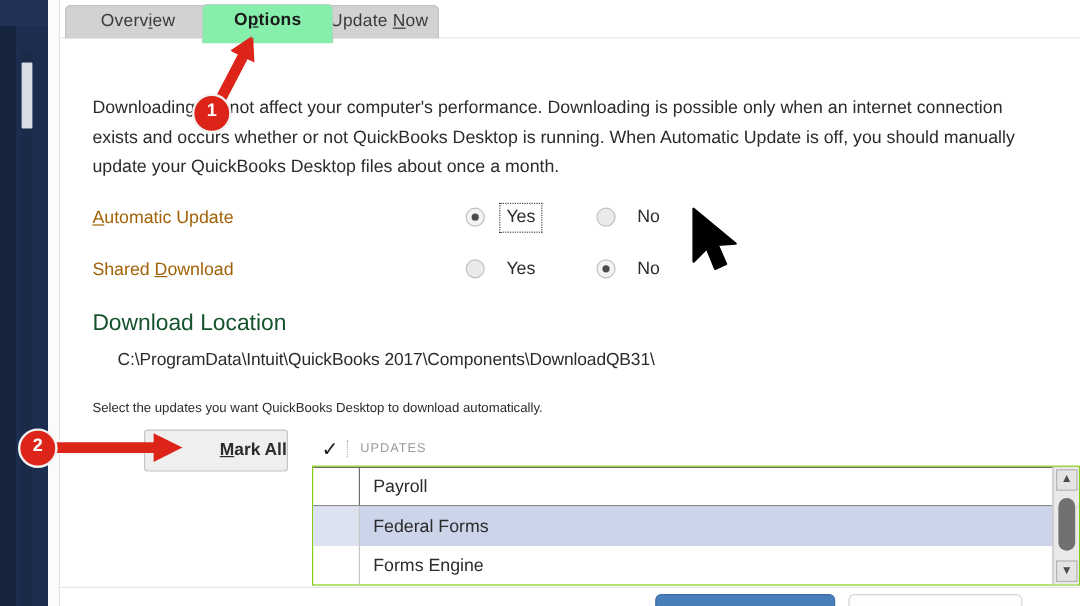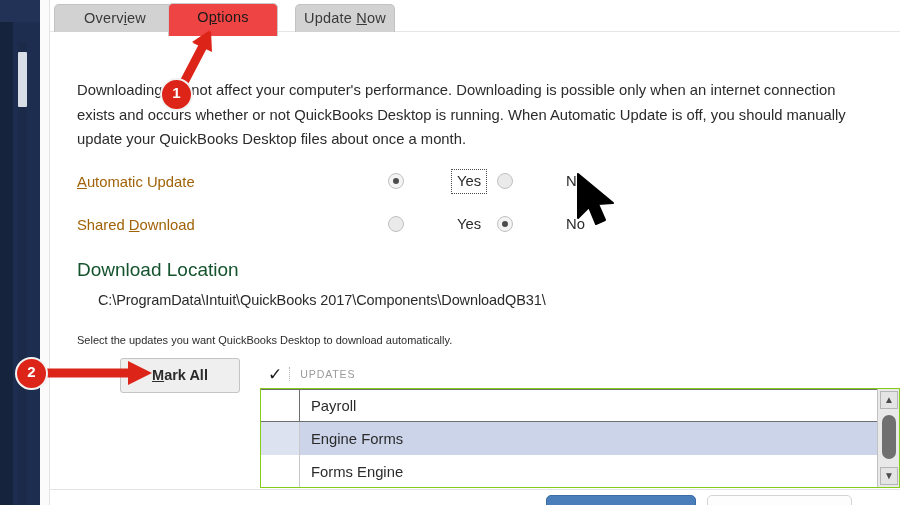--- a/index.html
+++ b/index.html
@@ -97,10 +97,10 @@
     user-select: none;
   }
   .tab.is-active {
-    background: #ef4444;
+    background: #86efac;
     border-color: #c9c9c9;
     color: #1a1a1a;
-    font-weight: normal;
+    font-weight: bold;
     height: 33px;
     top: 3px;
     z-index: 3;

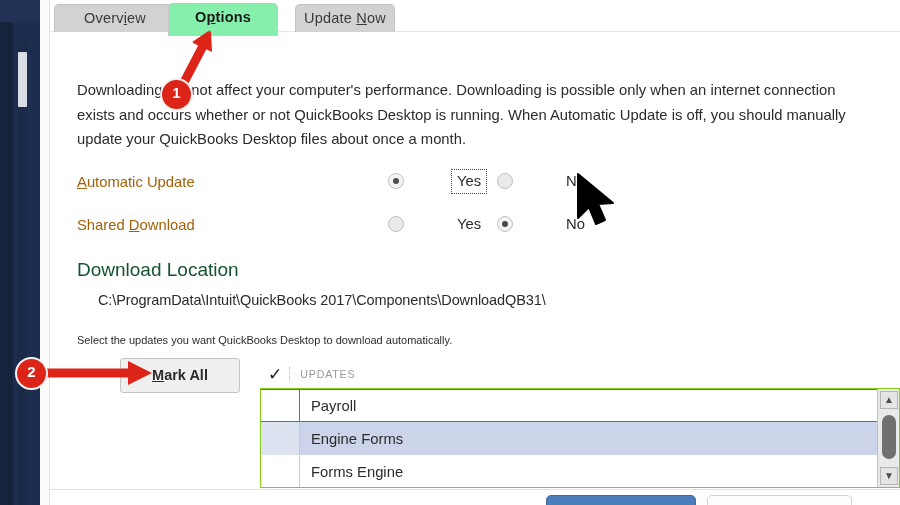--- a/index.html
+++ b/index.html
@@ -107,7 +107,7 @@
   }
   #tab-overview { left: 4px;   width: 122px; }
   #tab-options  { left: 118px; width: 110px; }
-  #tab-updatenow{ left: 245px; width: 100px; }
+  #tab-updatenow{ left: 216px; width: 100px; }
   .tab u { text-decoration: underline; }
 
   

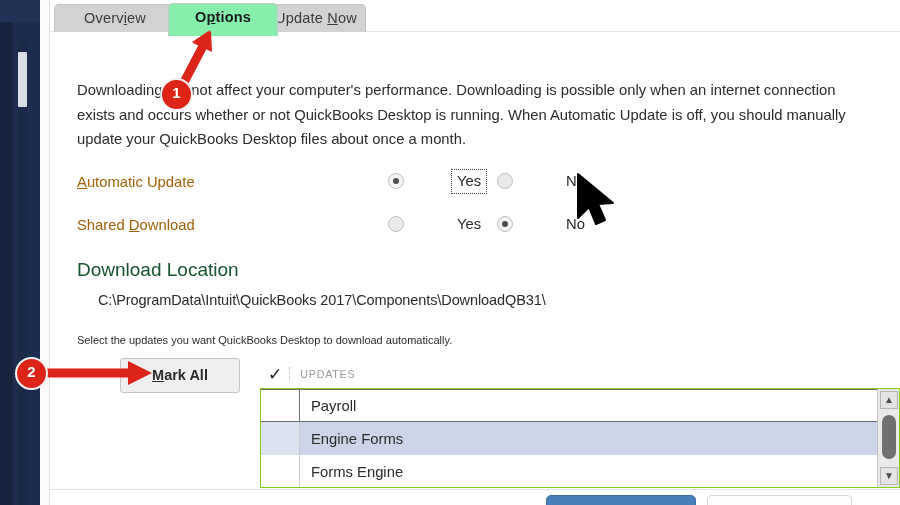--- a/index.html
+++ b/index.html
@@ -162,7 +162,6 @@
     white-space: nowrap;
     padding: 0 4px;
     cursor: pointer;
-    margin-left: 35px;
   }
   .radio-text.focused {
     outline: 1px dotted #4a4a4a;

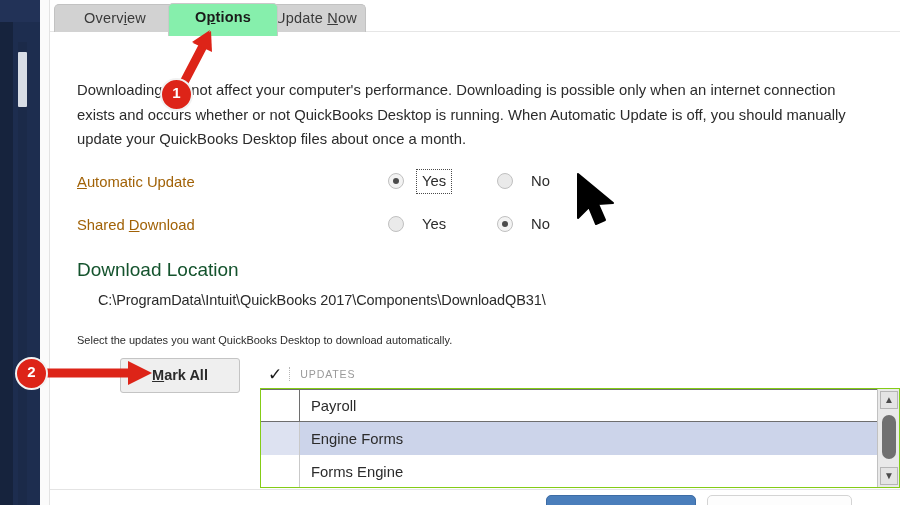--- a/index.html
+++ b/index.html
@@ -207,7 +207,7 @@
     font-weight: bold;
     color: #2b2b2b;
     cursor: pointer;
-    text-align: center;
+    text-align: right;
     line-height: 33px;
     padding: 0;
   }

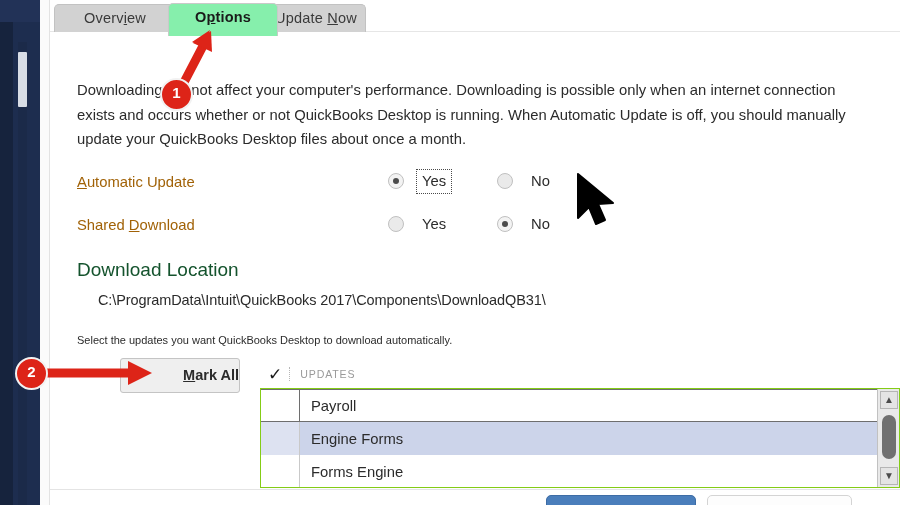--- a/index.html
+++ b/index.html
@@ -452,7 +452,7 @@
 
     <div class="list-row row-selected">
       <span class="row-check"></span>
-      <span class="row-label">Engine Forms</span>
+      <span class="row-label">Federal Forms</span>
     </div>
 
     <div class="list-row">

